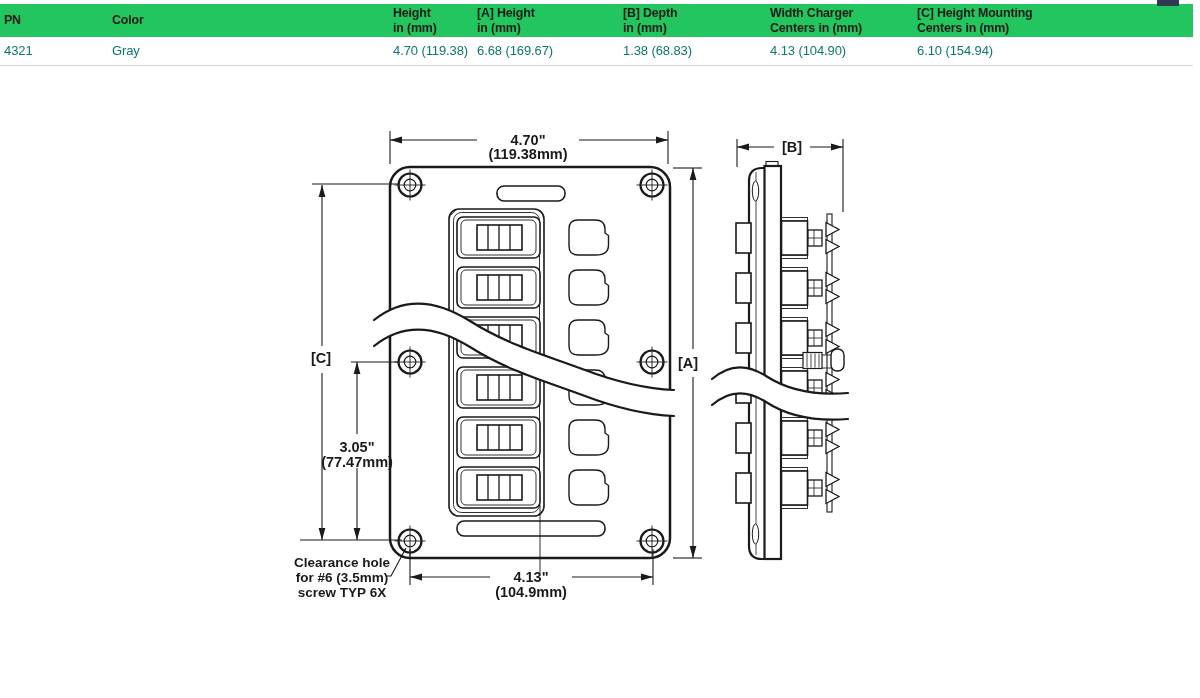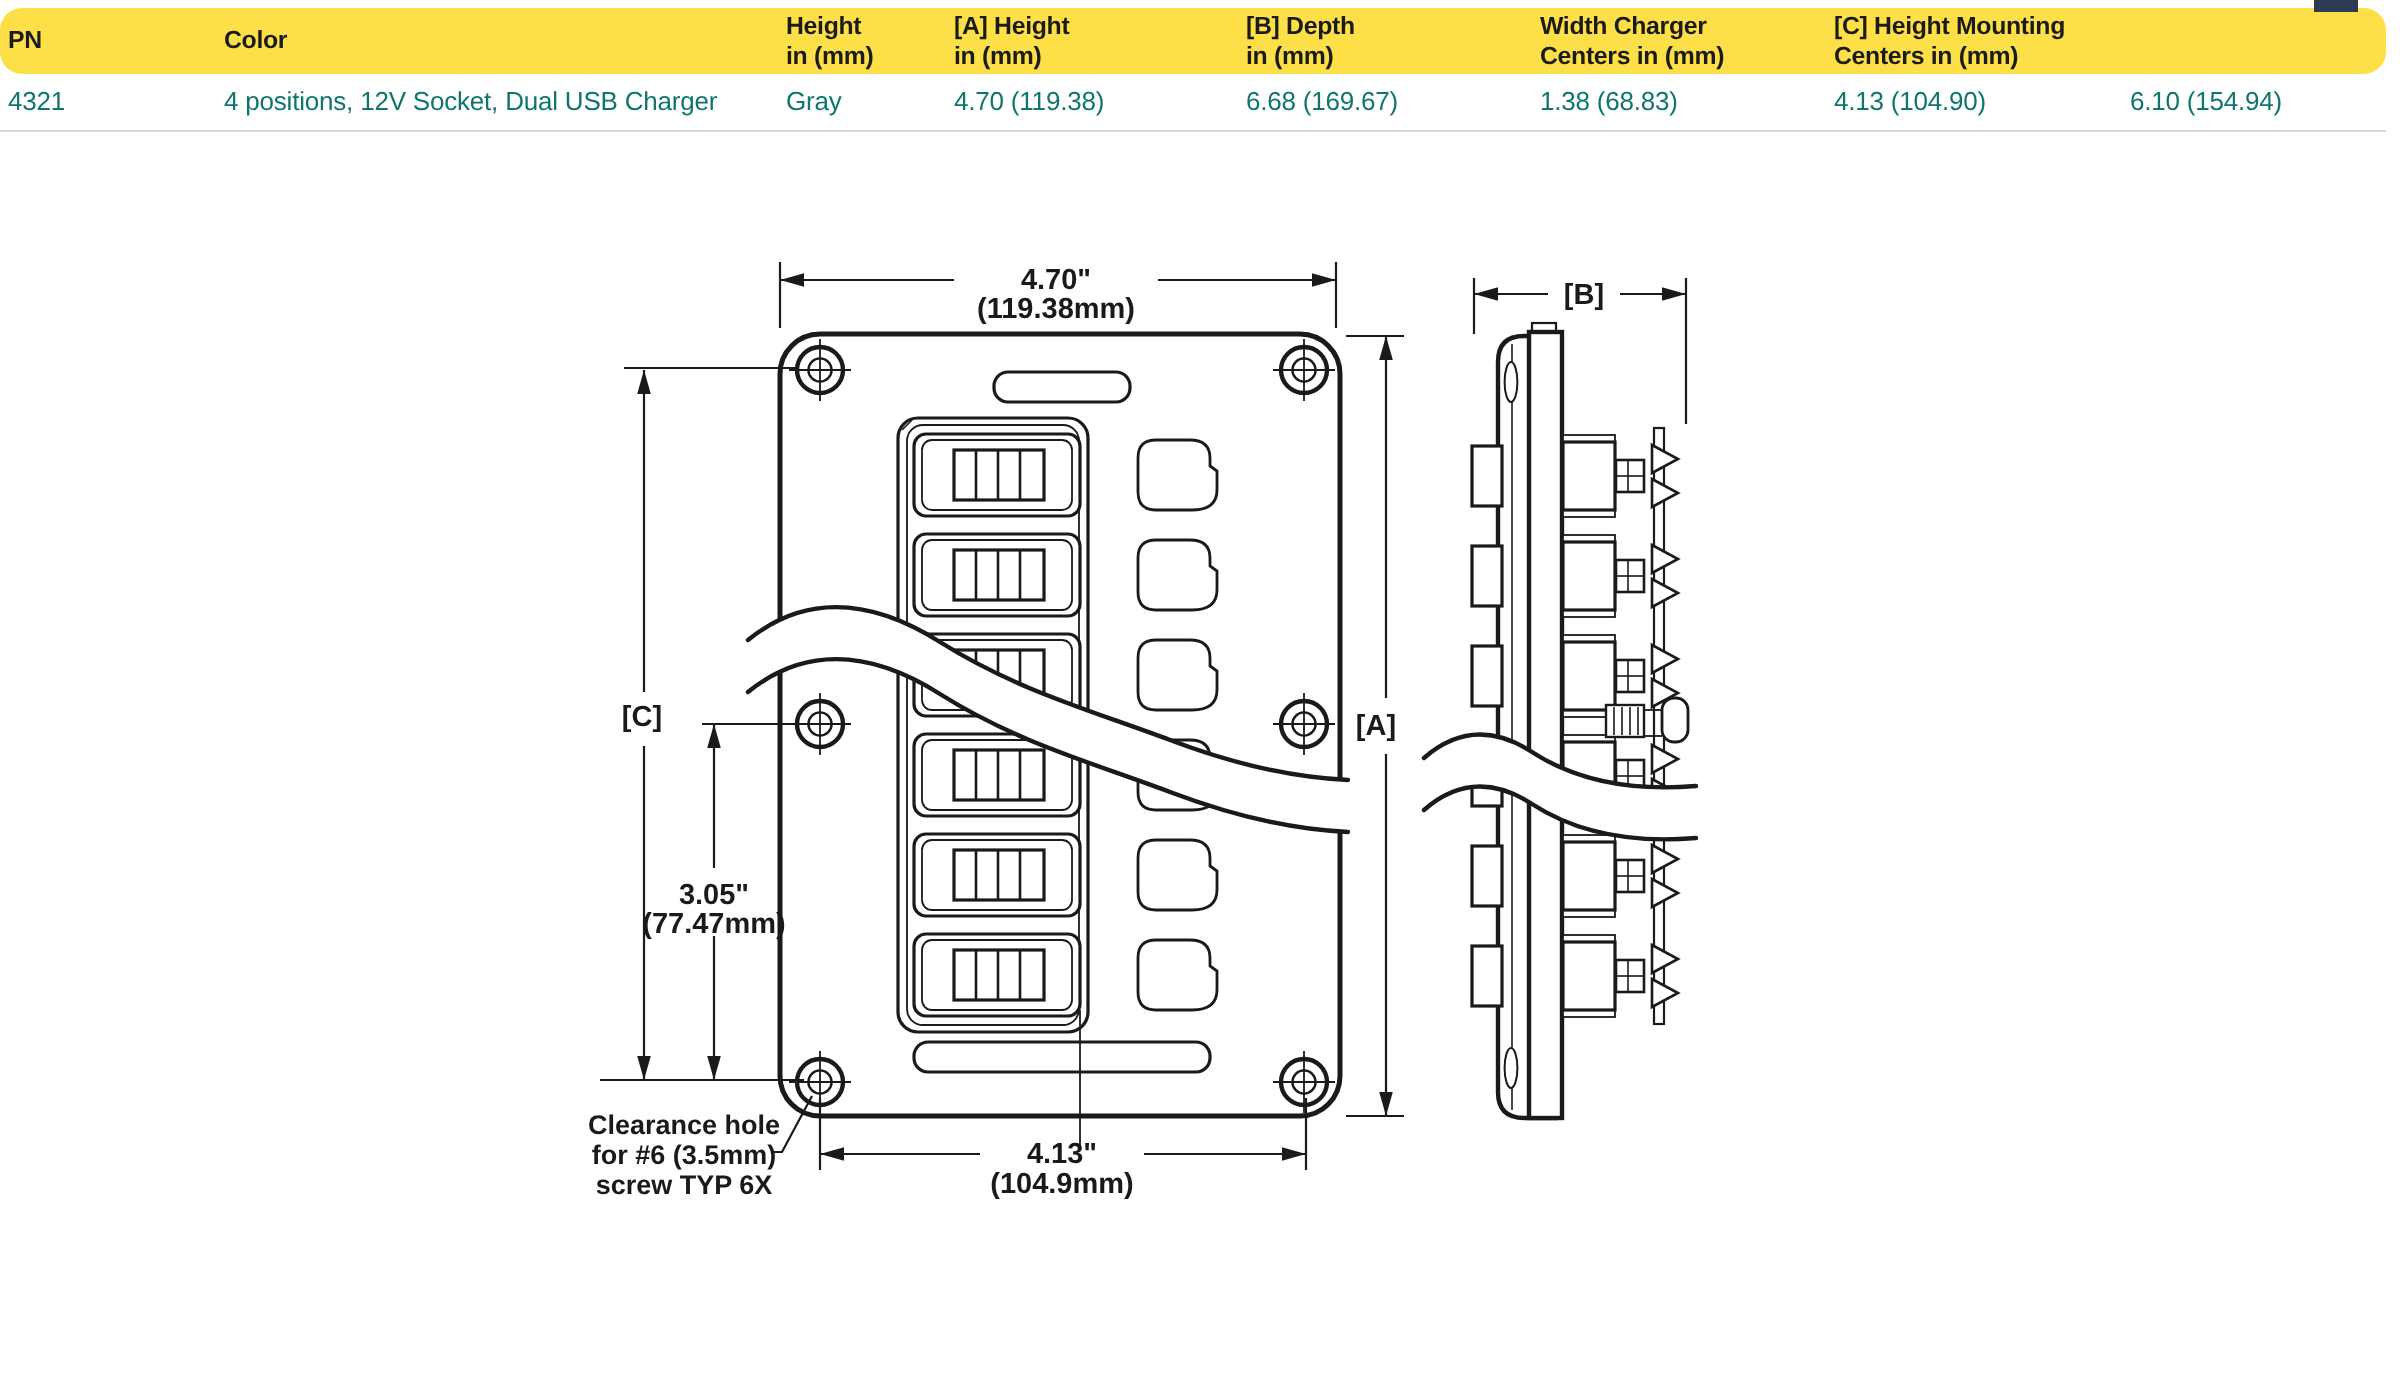--- a/index.html
+++ b/index.html
@@ -7,7 +7,7 @@
         font-family:"Liberation Sans",sans-serif;}
   .spec-table{position:absolute;left:0;top:4px;width:1193px;}
   .thead{display:grid;grid-template-columns:112px 281px 84px 146px 147px 147px 148px 1fr;
-         background:#fde047;min-height:33px;align-items:center;border-radius:11px;}
+         background:#22c55e;min-height:33px;align-items:center;}
   .th{font-weight:bold;font-size:12.4px;line-height:1.18;color:#1b1b1b;letter-spacing:-0.15px;}
   .th .l2{display:block;}
   .th.first{padding-left:4px;}

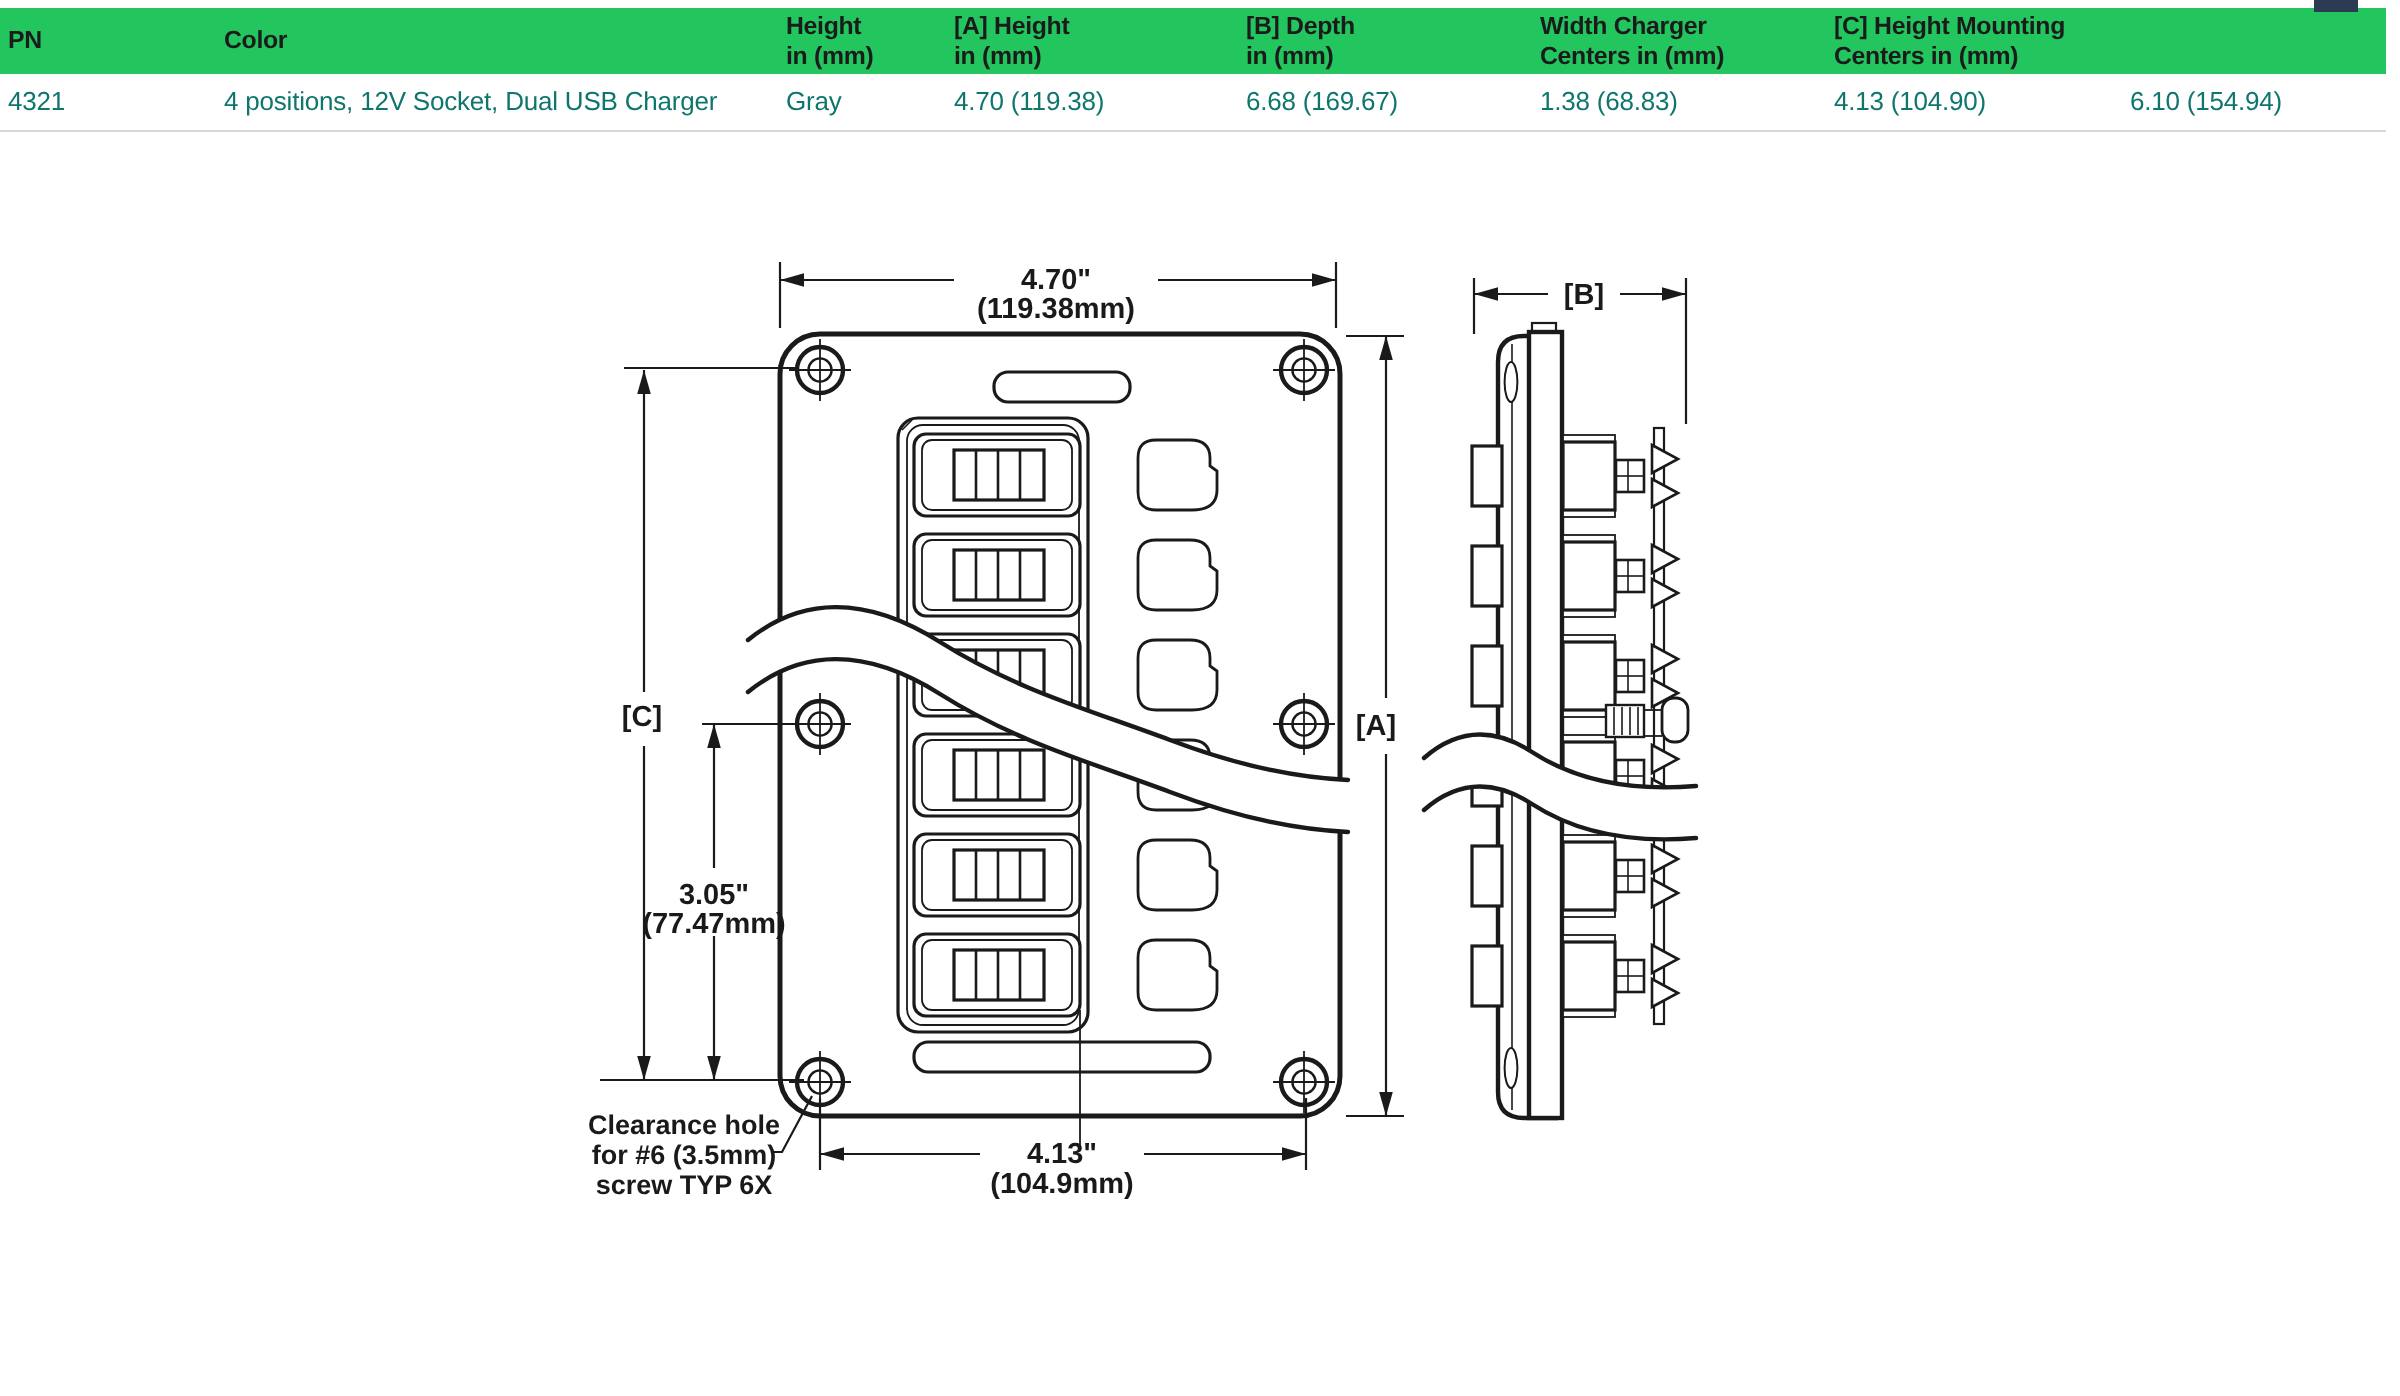--- a/index.html
+++ b/index.html
@@ -38,7 +38,6 @@
     </div>
     <div class="trow">
       <div class="td first">4321</div>
-      <div class="td">4 positions, 12V Socket, Dual USB Charger</div>
       <div class="td">Gray</div>
       <div class="td">4.70 (119.38)</div>
       <div class="td">6.68 (169.67)</div>

